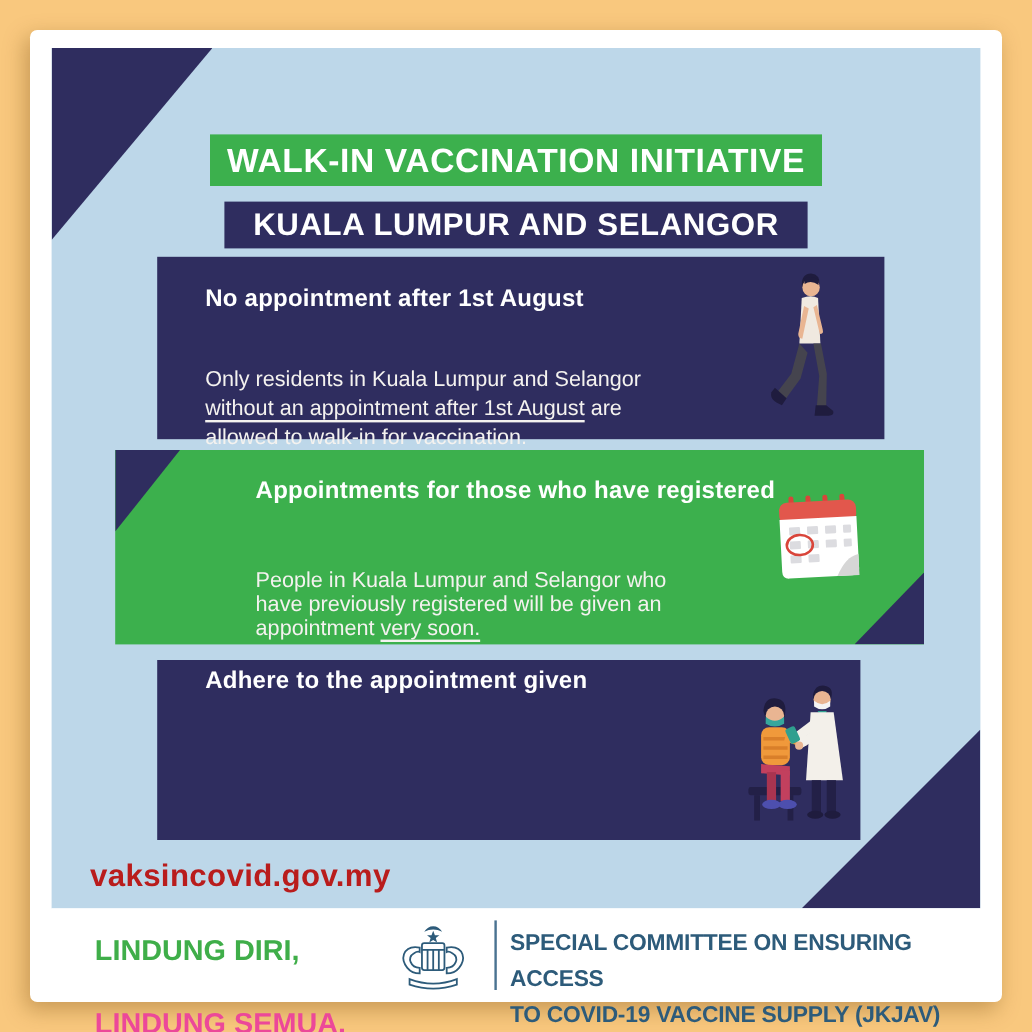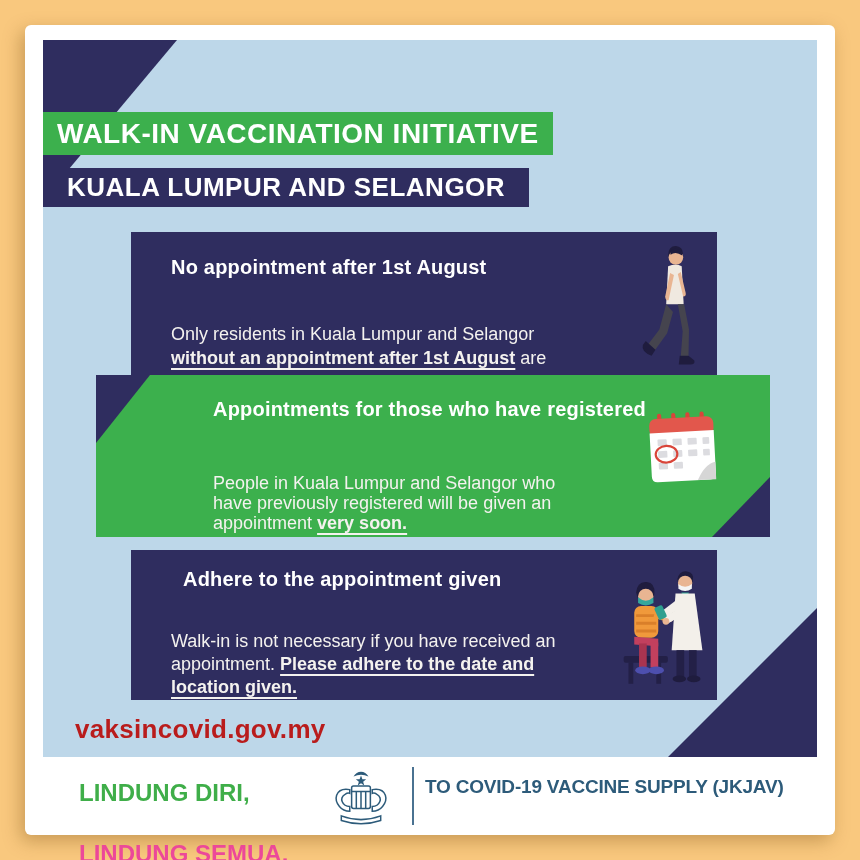--- a/index.html
+++ b/index.html
@@ -29,7 +29,7 @@
   .tri-br { right: 0; bottom: 0; width: 149px; height: 149px;
             clip-path: polygon(100% 0, 100% 100%, 0 100%); }
 
-  .titles { position: absolute; left: 0; top: 72px; width: 100%; text-align: left; }
+  .titles { position: absolute; left: 0; top: 72px; width: 100%; text-align: center; }
   .title-bar {
     display: inline-block; background: #3cb04d; color: #ffffff;
     font-weight: bold; font-size: 28px; line-height: 43px;

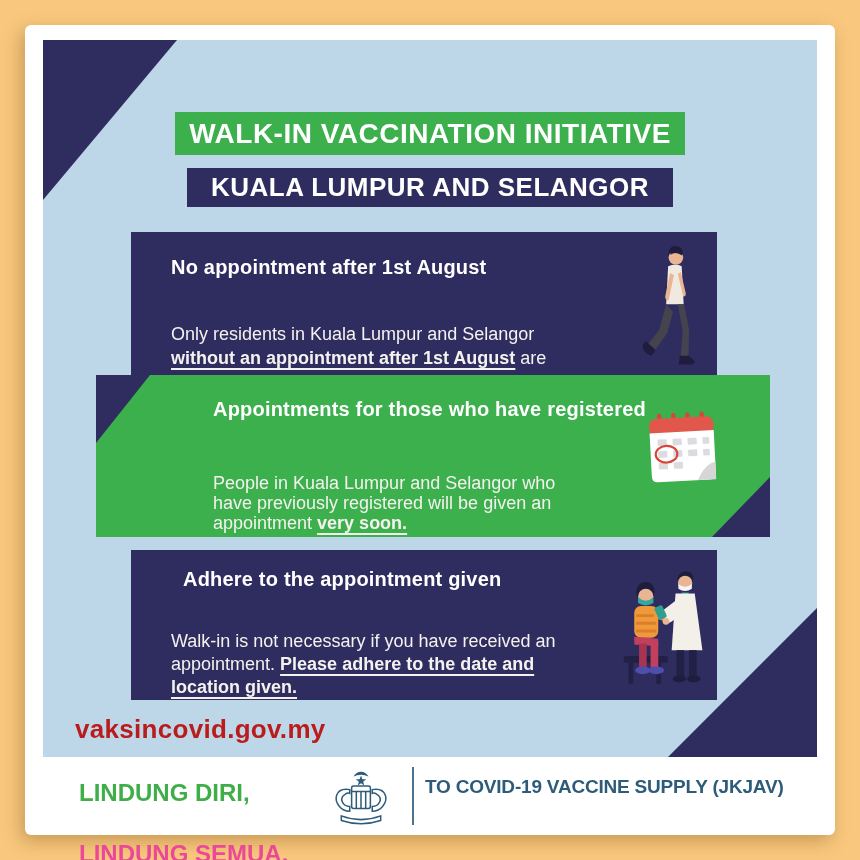--- a/index.html
+++ b/index.html
@@ -44,7 +44,7 @@
   .info-box { position: absolute; color: #ffffff; }
   .box-navy { background: #2f2d5f; }
   .box-green { background: #3cb04d; }
-  .box1 { left: 88px;  top: 192px; width: 586px; height: 152px; }
+  .box1 { left: 88px;  top: 174px; width: 586px; height: 152px; padding-left: 20px; }
   .box2 { left: 53px;  top: 335px; width: 654px; height: 162px; padding-left: 20px; }
   .box3 { left: 88px;  top: 510px; width: 586px; height: 150px; }
 

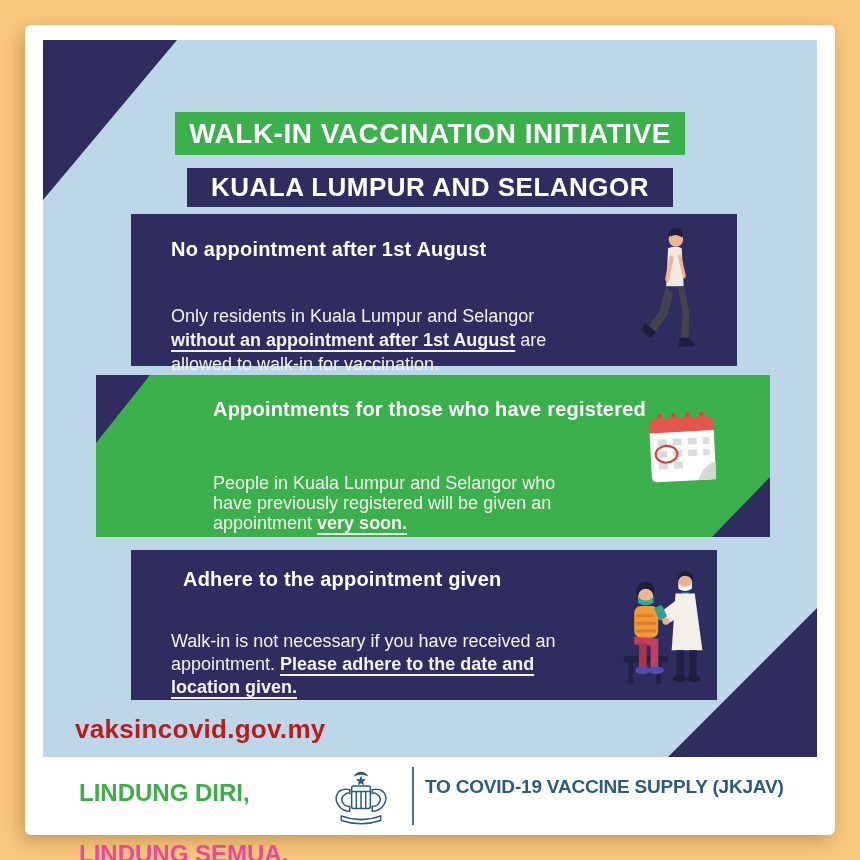--- a/index.html
+++ b/index.html
@@ -71,7 +71,7 @@
   .box3 .body-text { left: 40px;  top: 62px; width: 430px; line-height: 23px; }
 
   .em-underline {
-    font-weight: bold;
+    font-weight: normal;
     text-decoration: underline;
     text-decoration-thickness: 2px;
     text-underline-offset: 4px;

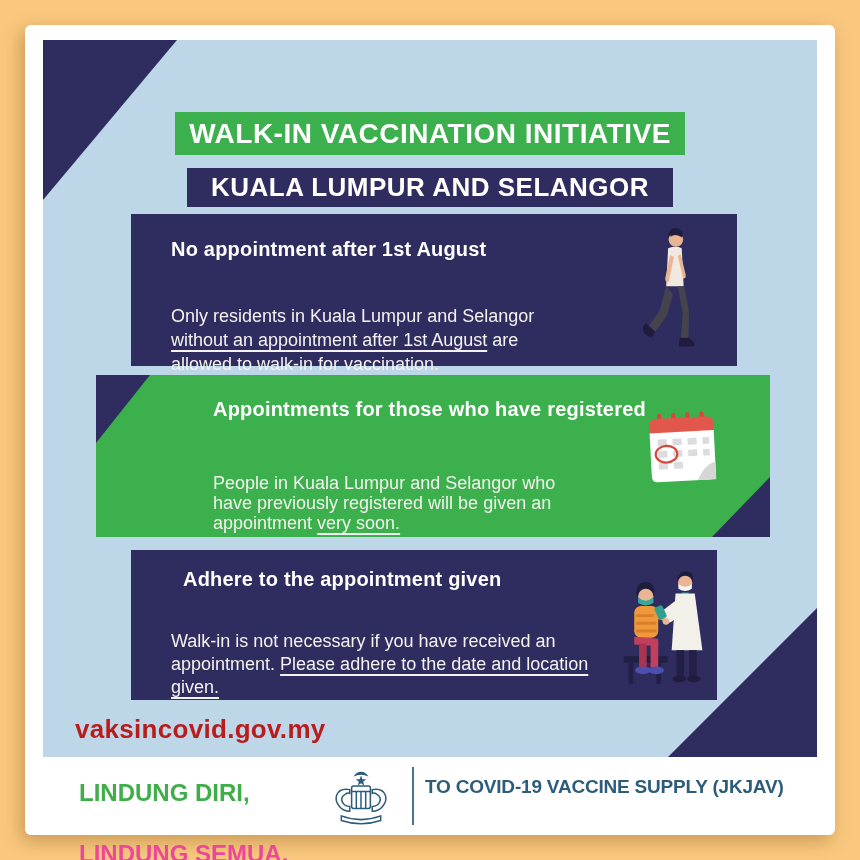--- a/index.html
+++ b/index.html
@@ -61,7 +61,7 @@
   }
   .box1 h3 { left: 40px;  top: 24px; }
   .box2 h3 { left: 117px; top: 23px; }
-  .box3 h3 { left: 40px;  top: 18px; margin-left: 12px; }
+  .box3 h3 { left: 40px;  top: 6px; }
 
   .body-text {
     position: absolute; font-size: 18px; line-height: 24px; color: #f4f2ef;

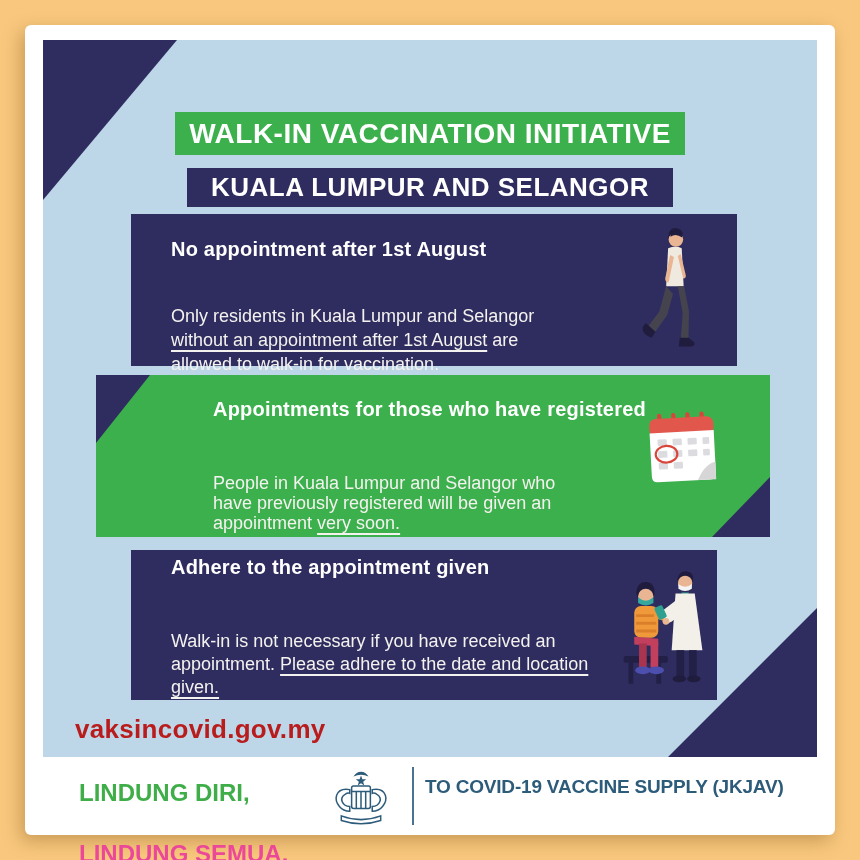--- a/index.html
+++ b/index.html
@@ -174,7 +174,6 @@
 
     <div class="info-box box-navy box3">
       <h3>Adhere to the appointment given</h3>
-      <p class="body-text"><span>Walk-in is not necessary if you have received an appointment. </span><span class="em-underline">Please adhere to the date and location given.</span><span></span></p>
       <svg class="illus illus-vax" viewBox="0 0 100 130">
 
         <rect x="8" y="92" width="46" height="7" rx="2" fill="#232047"></rect>

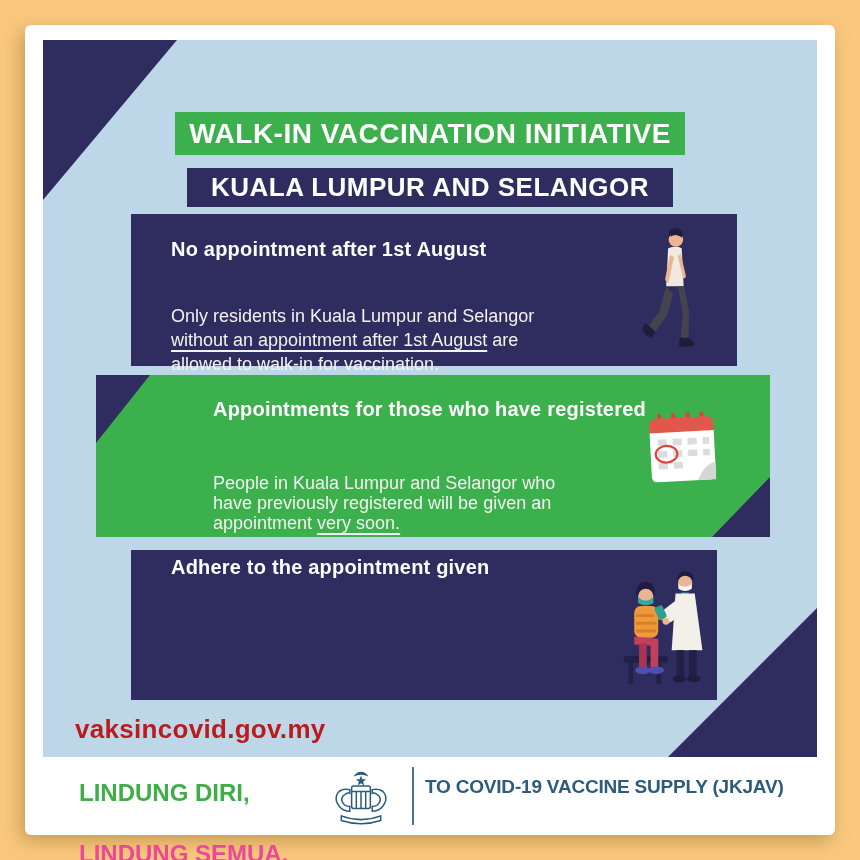--- a/index.html
+++ b/index.html
@@ -237,6 +237,7 @@
     <div class="footer-divider"></div>
 
     <div class="committee">
+      <span>SPECIAL COMMITTEE ON ENSURING ACCESS</span>
       <span>TO COVID-19 VACCINE SUPPLY (JKJAV)</span>
     </div>
   </div>

